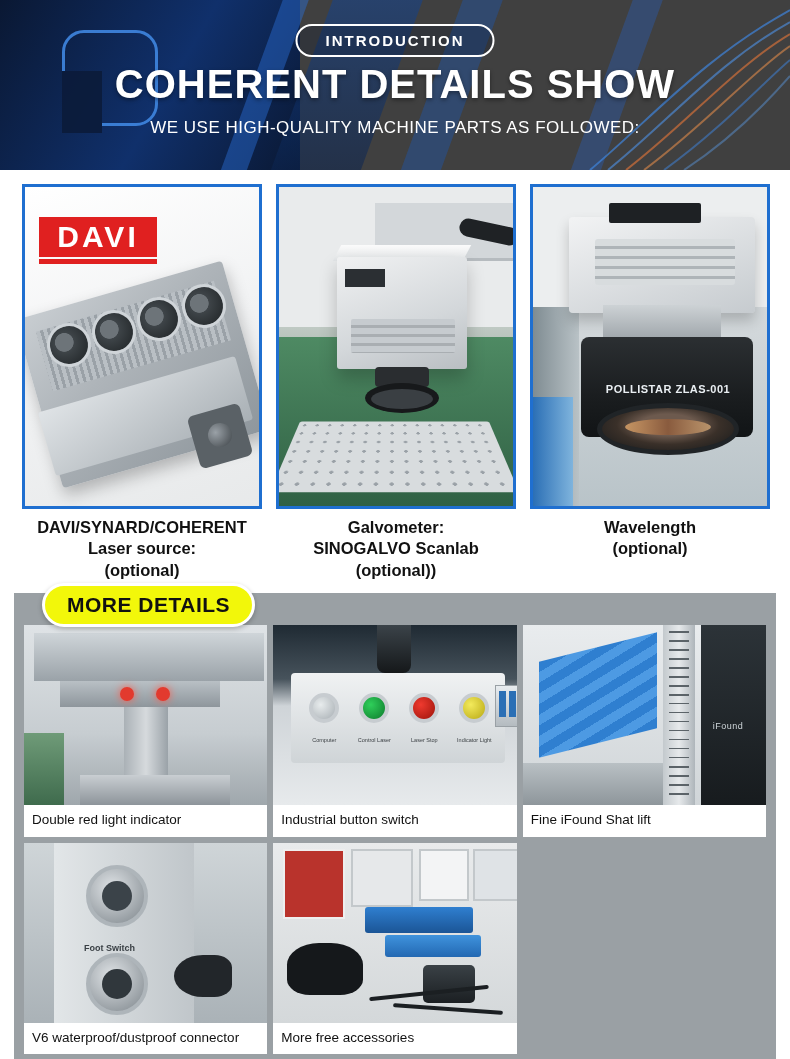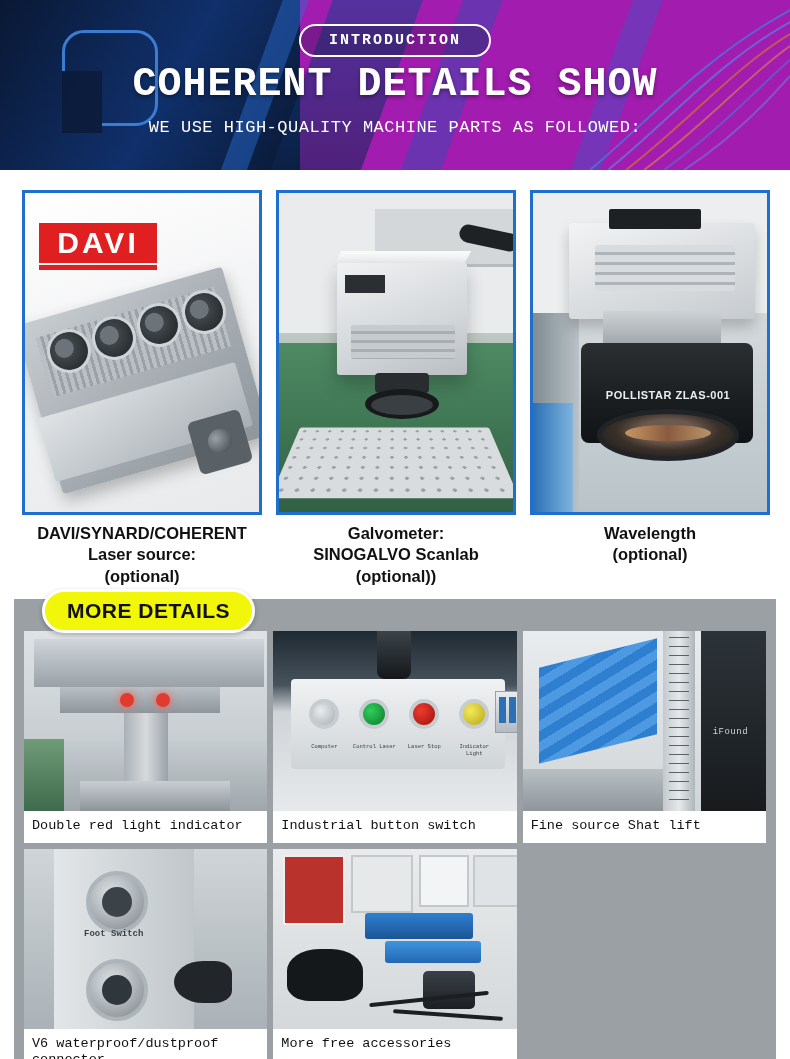--- a/index.html
+++ b/index.html
@@ -16,9 +16,8 @@
     position: relative;
     width: 790px;
     height: 170px;
-    background: #a21caf;
+    background: #404040;
     overflow: hidden;
-    font-family: Liberation Mono, monospace;
   }
   .banner-bg-left {
     position: absolute; left: 0; top: 0; width: 300px; height: 170px;

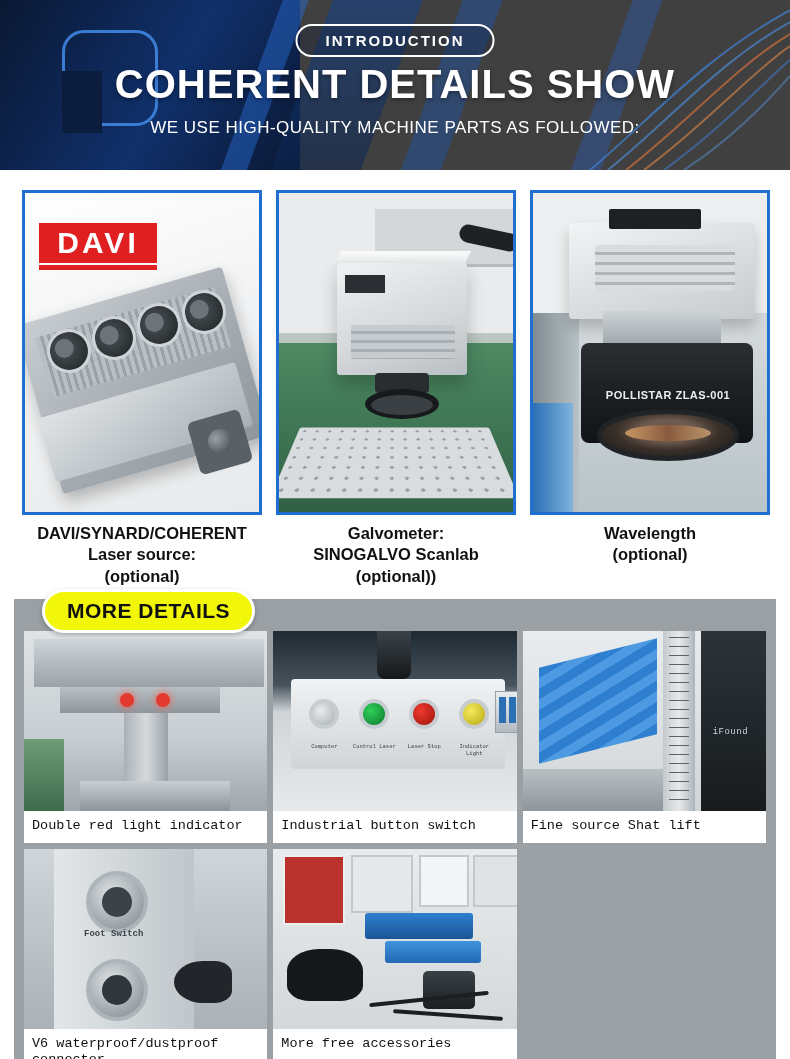--- a/index.html
+++ b/index.html
@@ -100,7 +100,7 @@
     display: flex;
     gap: 14px;
   }
-  .top-card { width: 240px; margin-top: 6px; }
+  .top-card { width: 240px; }
   .photo-frame {
     border: 3px solid #1f6fd0;
     width: 240px;

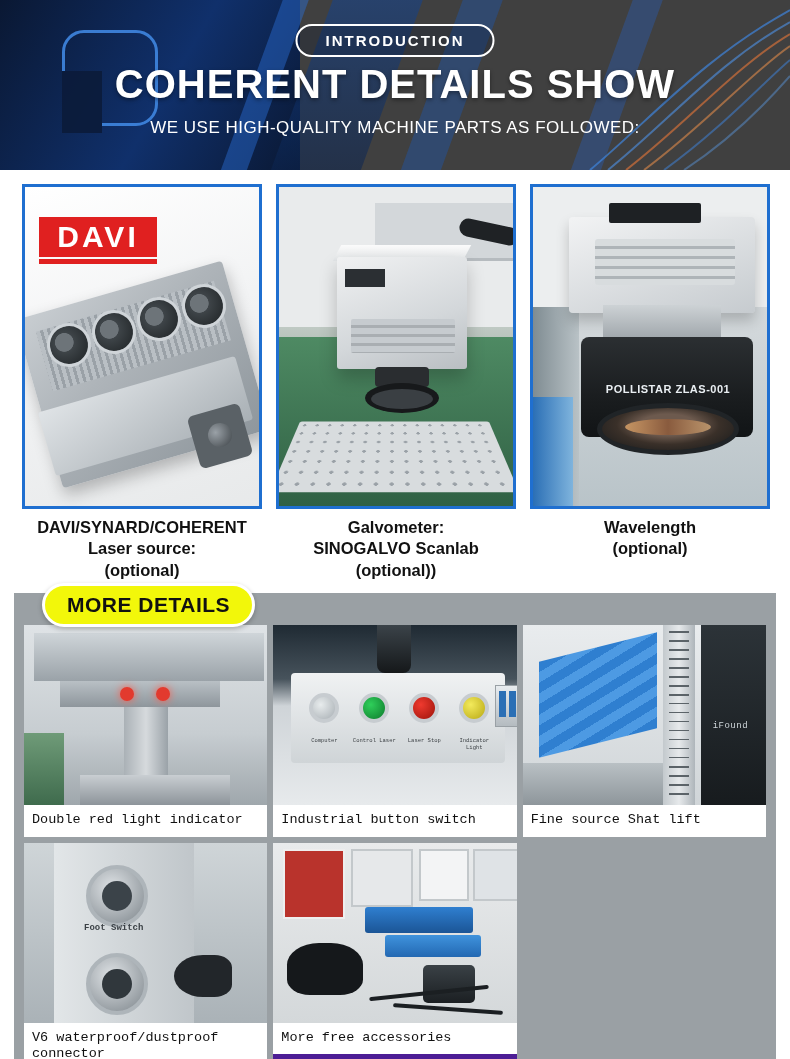--- a/index.html
+++ b/index.html
@@ -269,7 +269,7 @@
     gap: 6px;
     margin-top: 22px;
   }
-  .cell { background:#4c1d95;font-family:Liberation Mono, monospace; }
+  .cell { background:#4c1d95; }
   .cell-photo { position: relative; width: 100%; height: 180px; overflow: hidden; background:#cfd3d6; }
   .cell-cap {
     font-size: 13.5px;

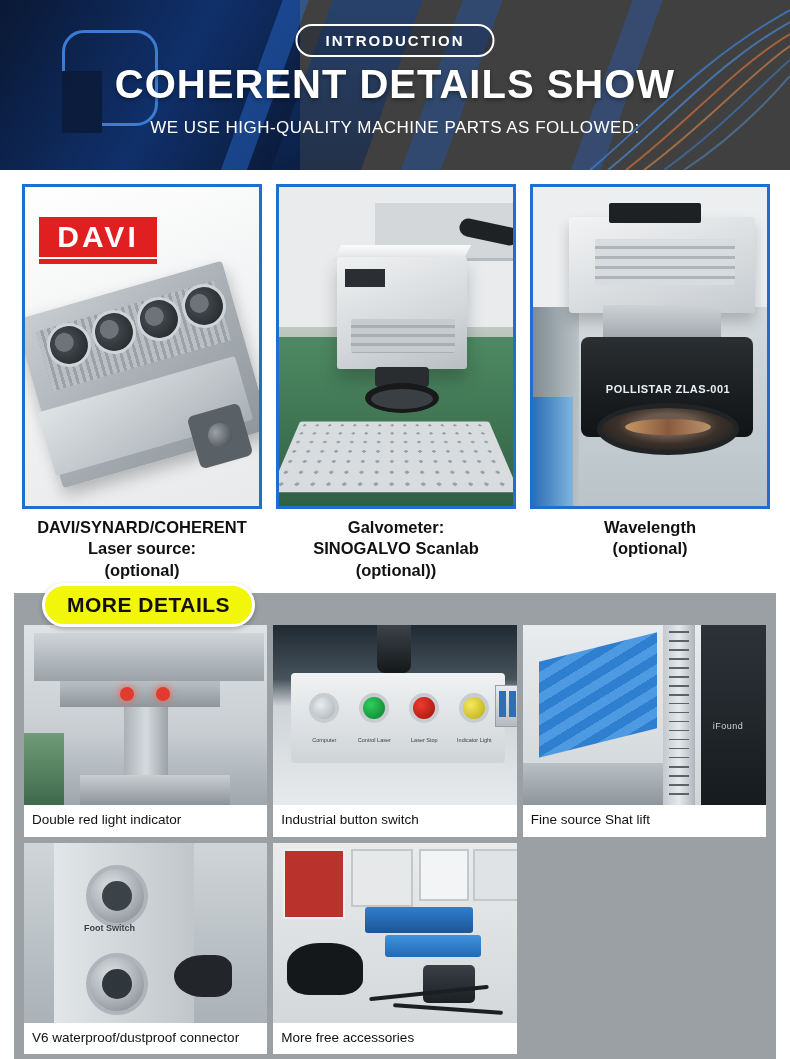--- a/index.html
+++ b/index.html
@@ -498,7 +498,7 @@
         <div class="ph c3-dark"></div>
         <div class="ph c3-brand">iFound</div>
       </div>
-      <div class="cell-cap">Fine source Shat lift</div>
+      <div class="cell-cap">Fine iFound Shat lift</div>
     </div>
 
 

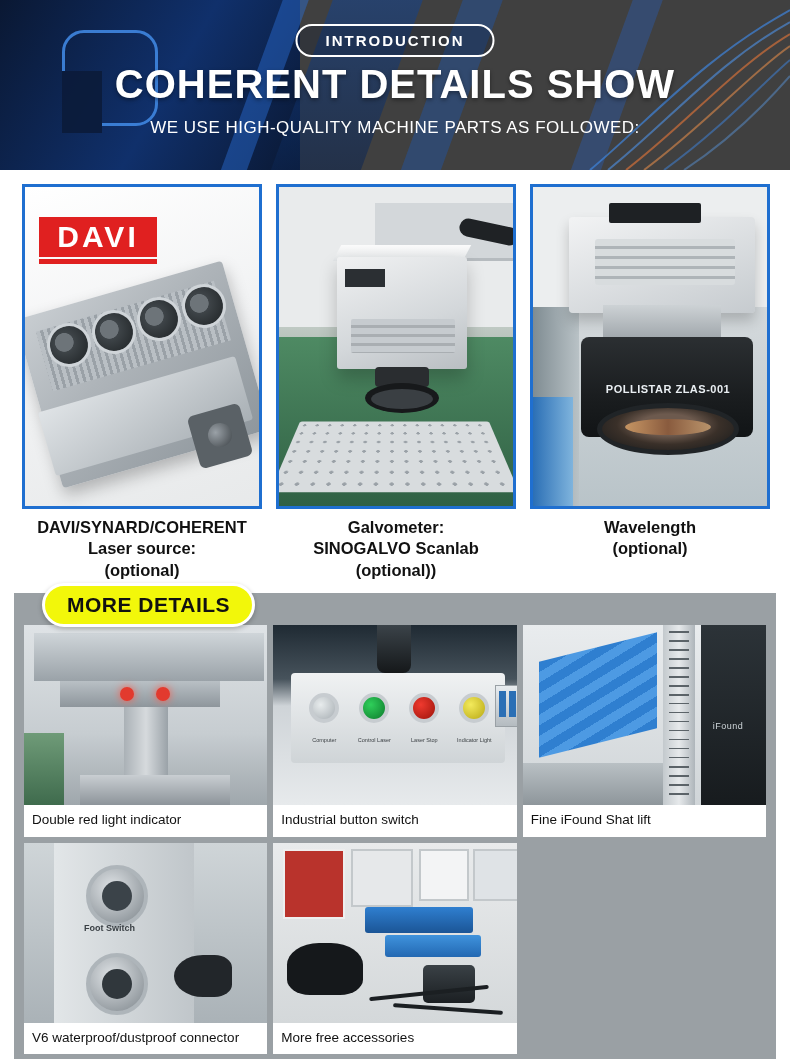--- a/index.html
+++ b/index.html
@@ -334,7 +334,7 @@
     background: radial-gradient(circle at 40% 35%, #dfe3e6, #7d858b); border:4px solid #aeb5ba; }
   .c5-conn2i { left: 78px; top: 126px; width: 30px; height: 30px; border-radius:50%; background:#30373c;}
   .c5-cap { left: 150px; top: 112px; width: 58px; height: 42px; background:#22262a; border-radius: 50% 30% 30% 50%;}
-  .c5-txt { left: 60px; top: 80px; width: 80px; color:#3a4045; font-size: 9px; font-weight:bold;}
+  .c5-txt { left: 60px; top: 100px; width: 80px; color:#3a4045; font-size: 9px; font-weight:bold;}
 
   .c6-bg { left:0;top:0;width:100%;height:180px; background: linear-gradient(180deg,#e9ebec 0%,#d4d8da 100%); }
   .c6-card1 { left: 10px; top: 6px; width: 62px; height: 70px; background:#b9332c; border:2px solid #eee; }

